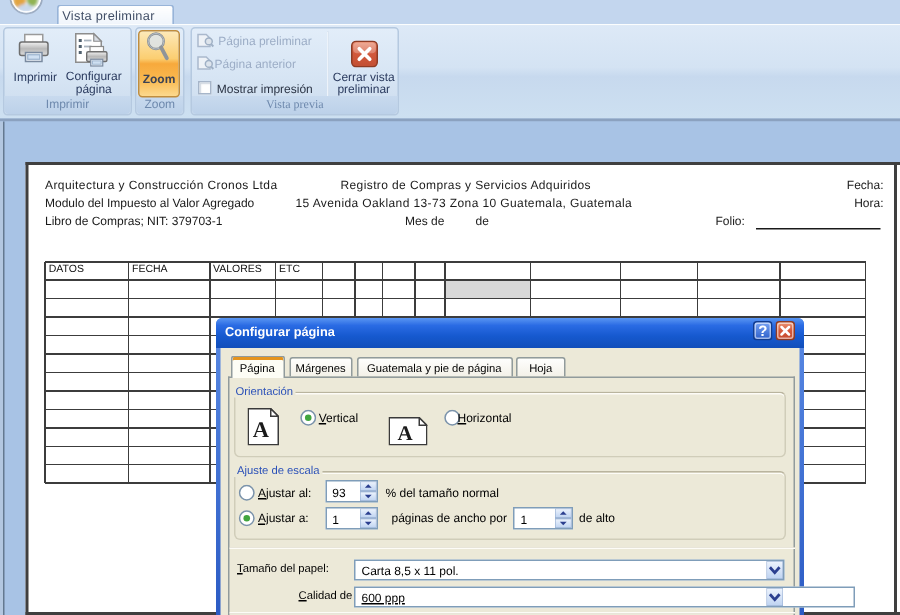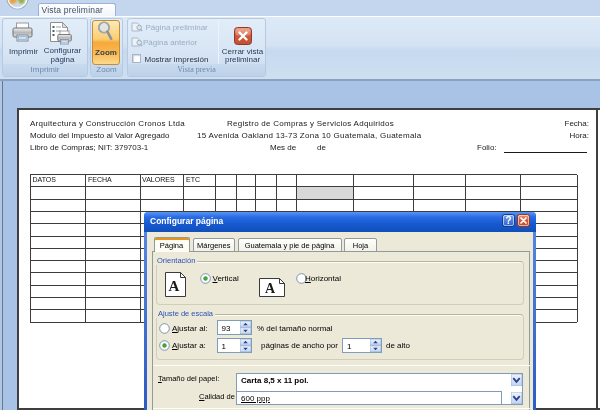--- a/index.html
+++ b/index.html
@@ -294,7 +294,7 @@
     <div class="abs" style="left:9px;top:152.5px;width:377px;height:1px;background:#b9b49e;border-bottom:1px solid #fdfcf7;"></div>
 
     <div class="abs" style="left:14px;top:161.5px;color:#000;font-size:7.5px;"><u>T</u>amaño del papel:</div>
-    <div class="abs" style="left:92px;top:161px;width:286.5px;height:32px;background:#fff;border:1px solid #7f9db9;font-size:8px;color:#000;padding:1.5px 0 0 4px;font-weight:bold;">Carta 8,5 x 11 pol.</div>
+    <div class="abs" style="left:92px;top:161px;width:286.5px;height:14px;background:#fff;border:1px solid #7f9db9;font-size:8px;color:#000;padding:1.5px 0 0 4px;">Carta 8,5 x 11 pol.</div>
     <svg class="abs" style="left:366.5px;top:162px;" width="11" height="12" viewBox="0 0 12 13">
       <rect x="0" y="0" width="12" height="13" fill="url(#sping)" stroke="#95aed1" stroke-width="0.8"></rect>
       <path d="M2.5 4.5 L6 8.5 L9.5 4.5" fill="none" stroke="#2b3f8f" stroke-width="2"></path>

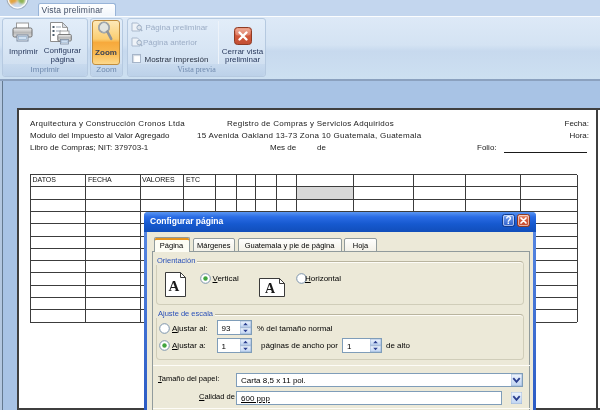--- a/index.html
+++ b/index.html
@@ -301,7 +301,7 @@
     </svg>
 
     <div class="abs" style="left:14px;top:180px;color:#000;font-size:7.5px;margin-left:41px;"><u>C</u>alidad de impresión:</div>
-    <div class="abs" style="left:92px;top:179px;width:266px;height:14px;background:#fff;border:1px solid #7f9db9;font-size:8px;color:#000;padding:1.5px 0 0 4px;text-decoration:underline;">600 ppp</div>
+    <div class="abs" style="left:92px;top:179px;width:334px;height:14px;background:#fff;border:1px solid #7f9db9;font-size:8px;color:#000;padding:1.5px 0 0 4px;text-decoration:underline;">600 ppp</div>
     <svg class="abs" style="left:366.5px;top:180px;" width="11" height="12" viewBox="0 0 12 13">
       <rect x="0" y="0" width="12" height="13" fill="url(#sping)" stroke="#95aed1" stroke-width="0.8"></rect>
       <path d="M2.5 4.5 L6 8.5 L9.5 4.5" fill="none" stroke="#2b3f8f" stroke-width="2"></path>

